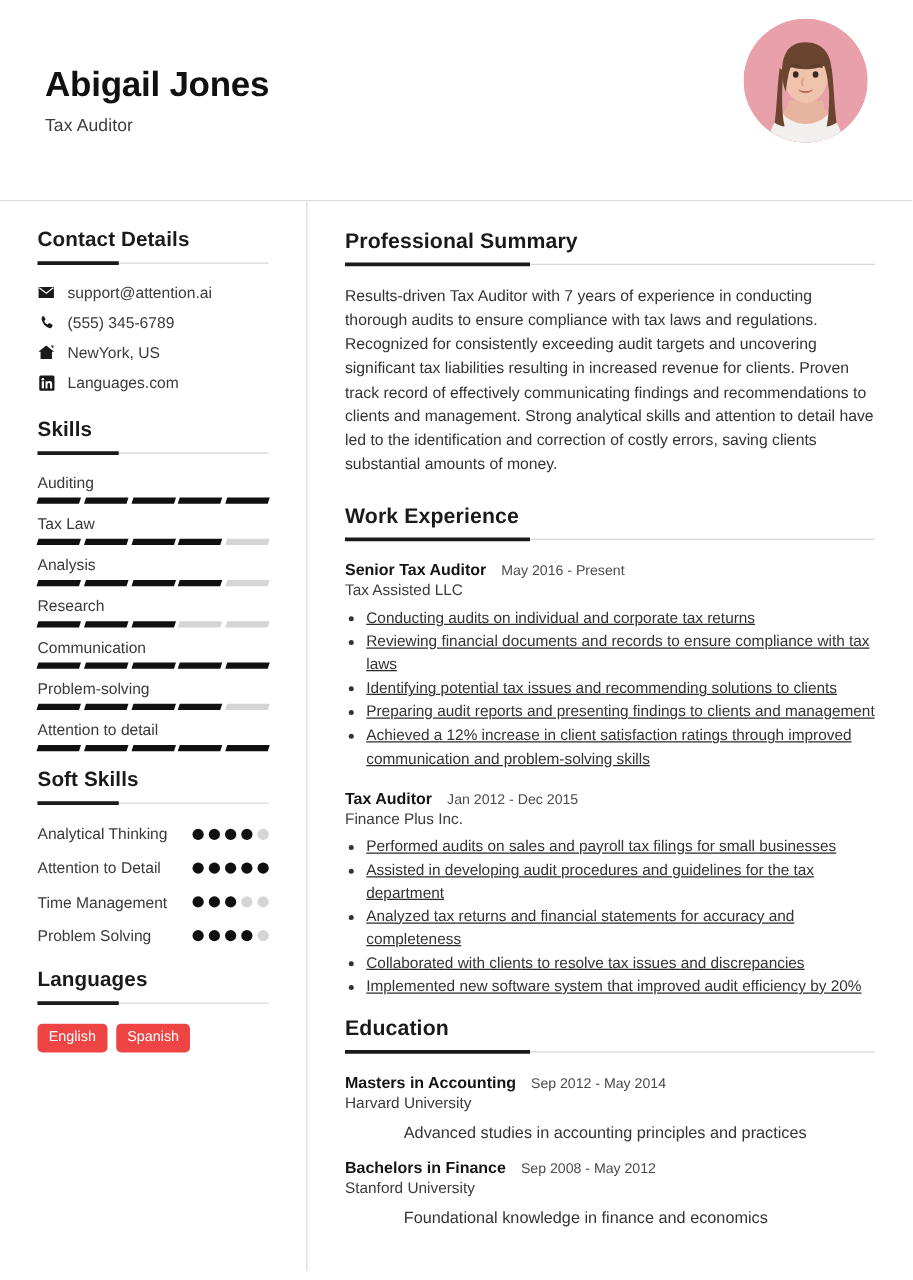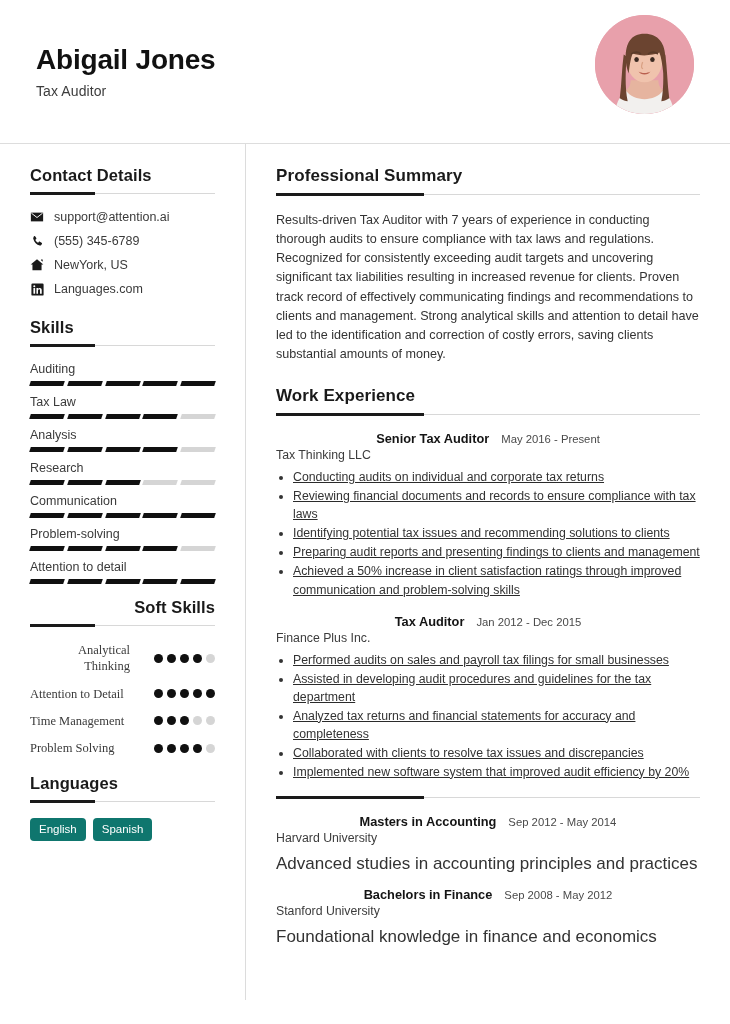--- a/index.html
+++ b/index.html
@@ -15,7 +15,7 @@
 
   
   .header {
-    height:144px;
+    height:161px;
     position:relative;
     border-bottom:1px solid #dddddd;
     display:flex;

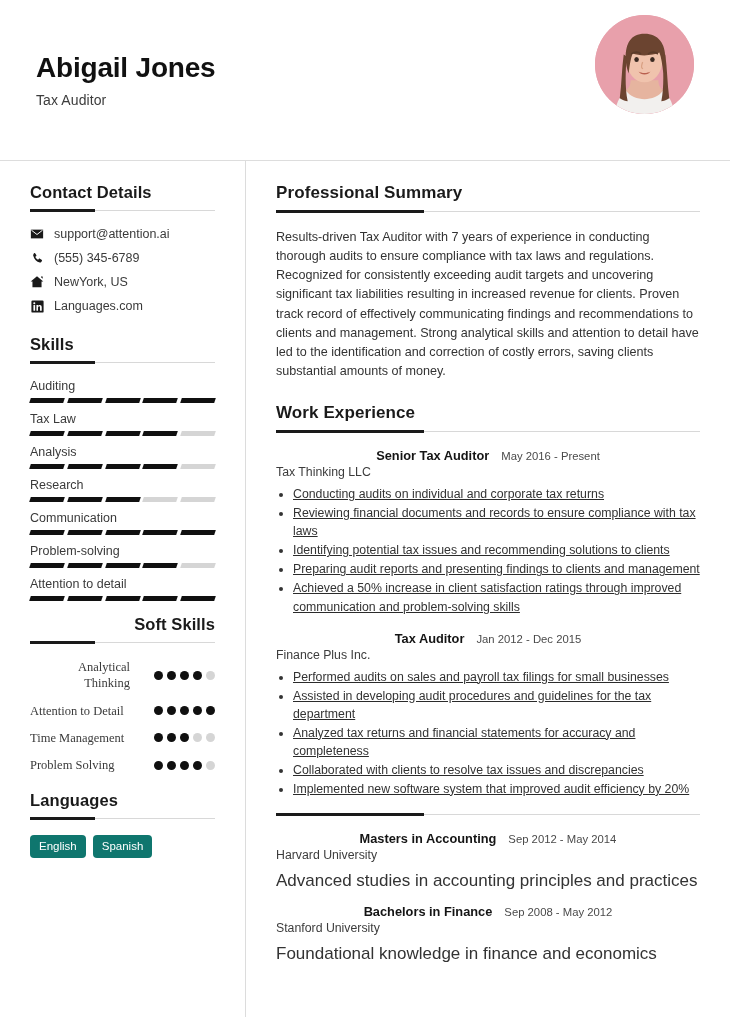--- a/index.html
+++ b/index.html
@@ -170,7 +170,7 @@
   .entry { margin-bottom:15px; }
   .entry-head {
     display:flex;
-    justify-content:center;
+    justify-content:flex-start;
     align-items:baseline;
     gap:12px;
   }

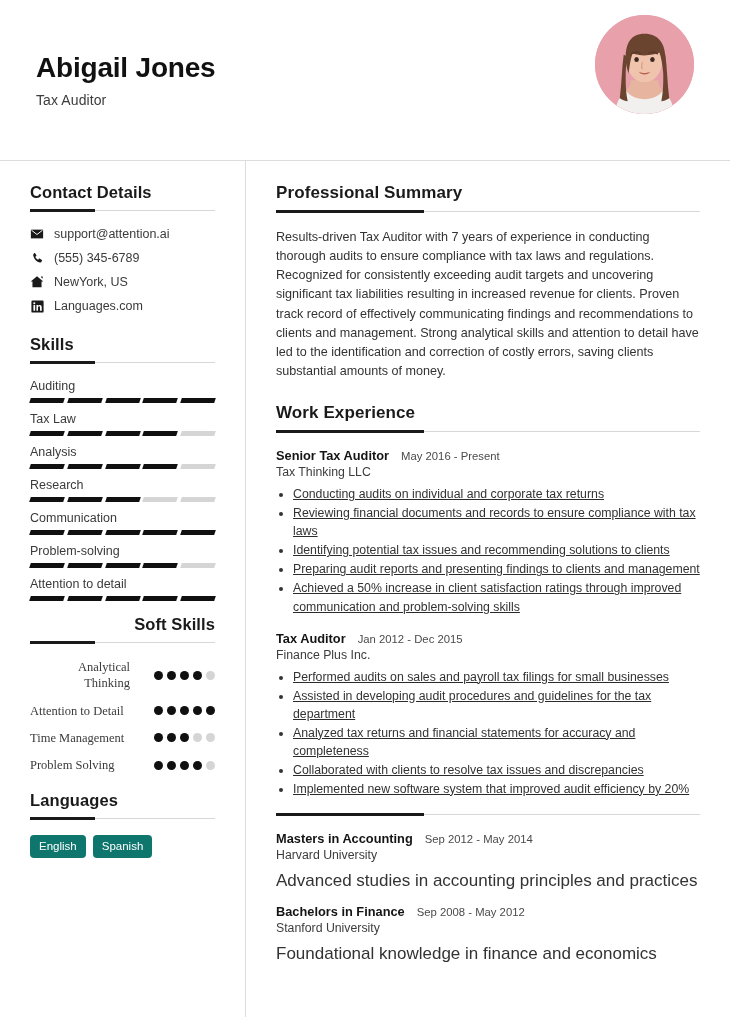--- a/index.html
+++ b/index.html
@@ -442,7 +442,7 @@
                 <div class="entry-role">Senior Tax Auditor</div>
                 <div class="entry-date">May 2016 - Present</div>
               </div>
-              <div class="entry-org">Tax Thinking LLC</div>
+              <div class="entry-org">Tax Assisted LLC</div>
               <ul class="bullets">
                 <li>Conducting audits on individual and corporate tax returns</li>
                 <li>Reviewing financial documents and records to ensure compliance with tax laws</li>

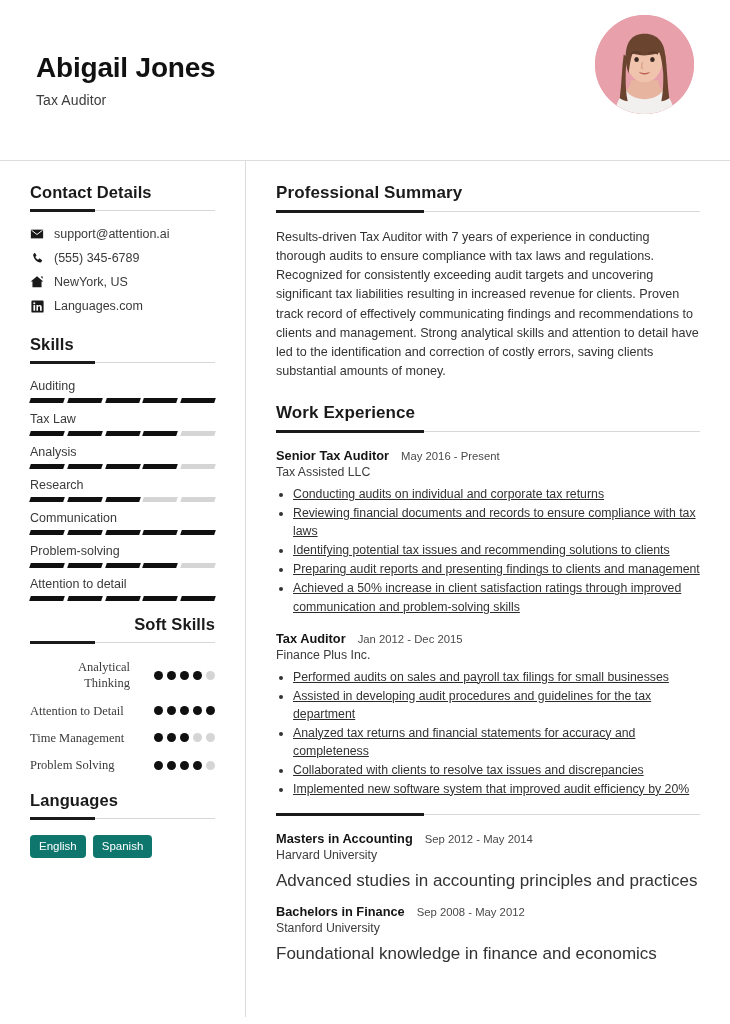--- a/index.html
+++ b/index.html
@@ -448,7 +448,7 @@
                 <li>Reviewing financial documents and records to ensure compliance with tax laws</li>
                 <li>Identifying potential tax issues and recommending solutions to clients</li>
                 <li>Preparing audit reports and presenting findings to clients and management</li>
-                <li>Achieved a 50% increase in client satisfaction ratings through improved communication and problem-solving skills</li>
+                <li>Achieved a 12% increase in client satisfaction ratings through improved communication and problem-solving skills</li>
               </ul>
             </div>
             <div class="entry">

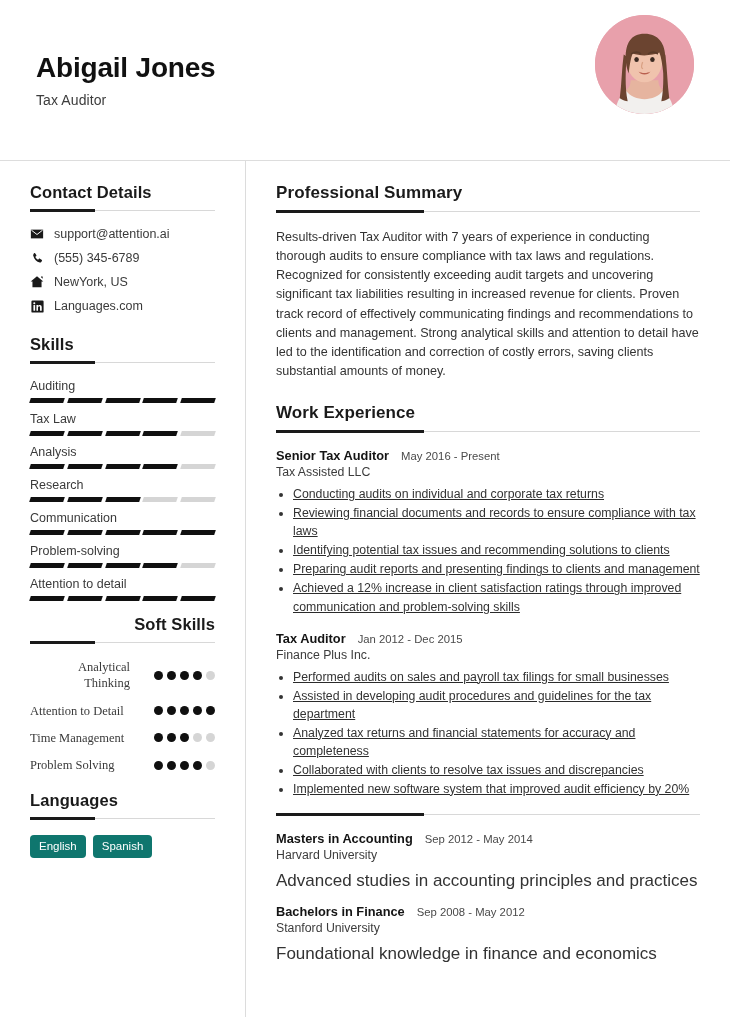--- a/index.html
+++ b/index.html
@@ -365,7 +365,7 @@
           </div>
       </div>
 
-      <div style="margin-top:14px;text-align:right;">
+      <div style="margin-top:14px;">
         <div class="sec-title">Soft Skills</div>
         <div class="sec-rule"></div>
         <div id="soft-list">

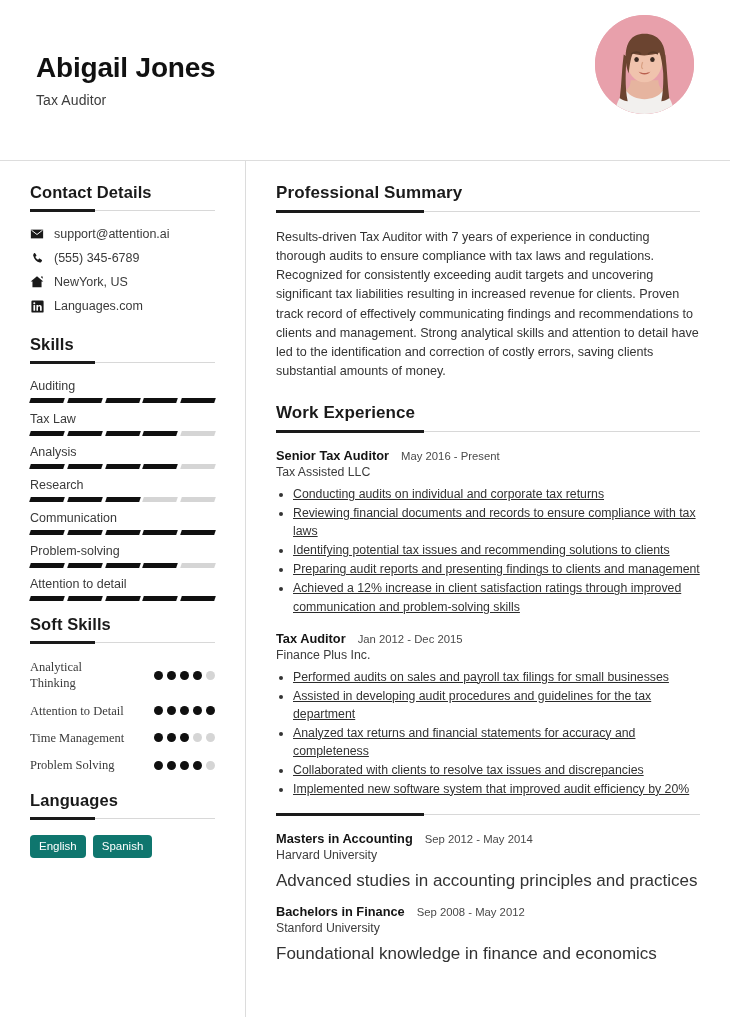--- a/index.html
+++ b/index.html
@@ -130,9 +130,8 @@
     display:flex;
     align-items:center;
     justify-content:space-between;
-    gap:24px;
+    gap:8px;
     margin-bottom:11px;
-    font-family:Liberation Serif, serif;
   }
   .soft-name {
     font-size:12.5px;

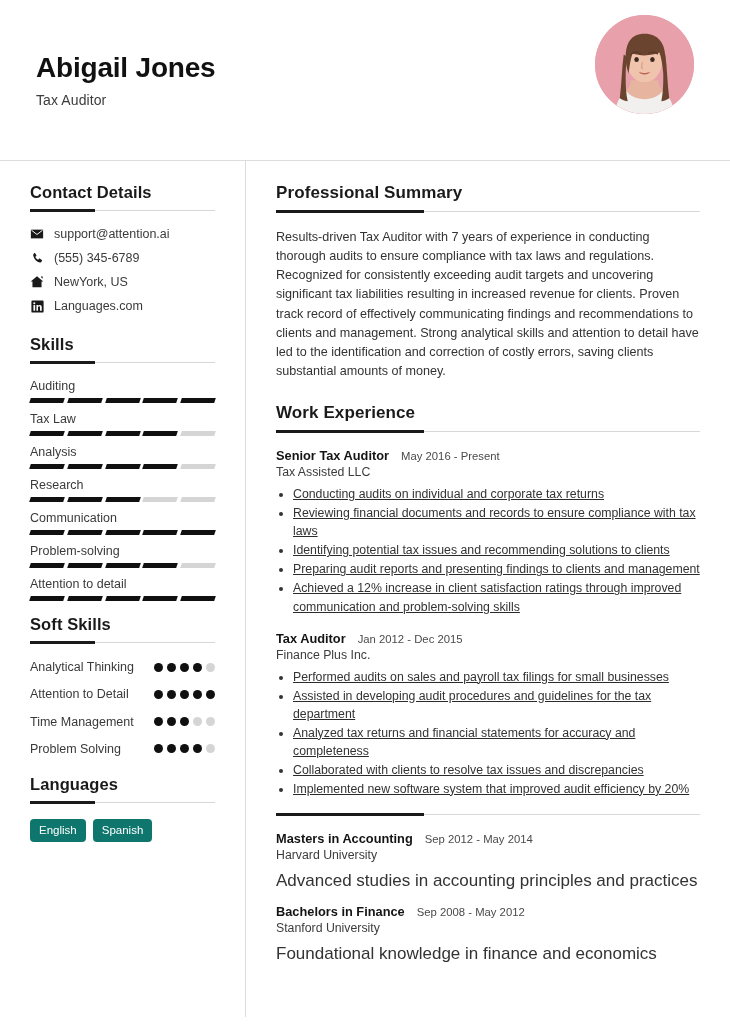--- a/index.html
+++ b/index.html
@@ -150,7 +150,7 @@
   
   .lang-wrap { display:flex; gap:7px; flex-wrap:wrap; }
   .lang-chip {
-    background:#0f766e;
+    background:#ef4444;
     color:#ffffff;
     font-size:11.5px;
     padding:5px 9px;

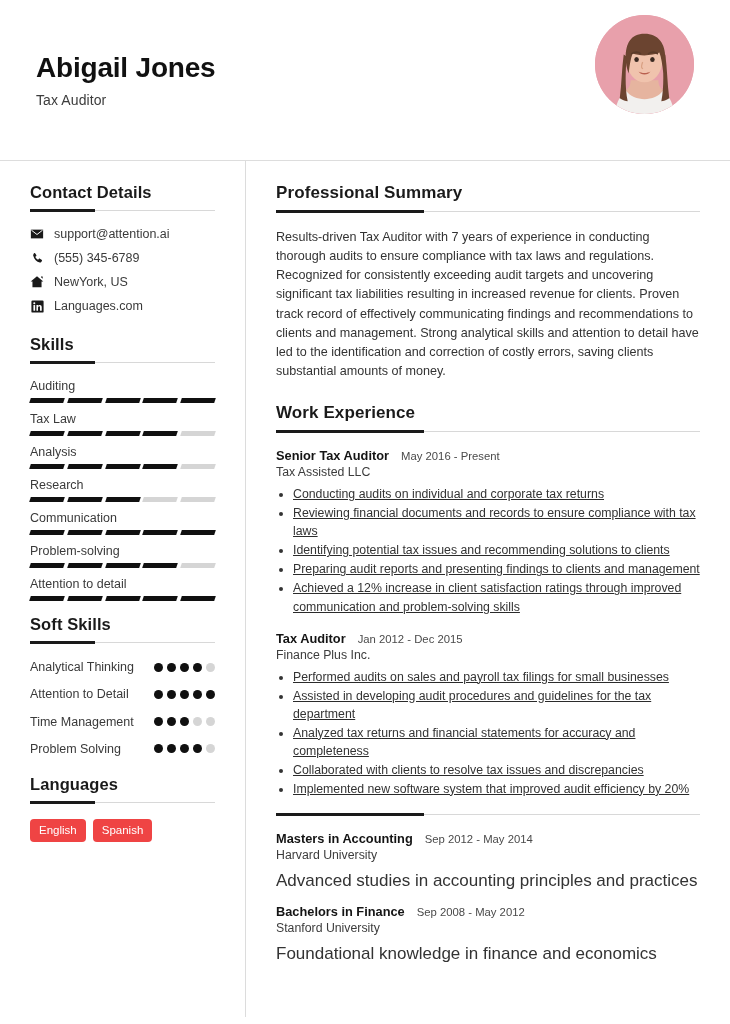--- a/index.html
+++ b/index.html
@@ -468,6 +468,7 @@
       </div>
 
       <div style="margin-top:6px;">
+        <div class="sec-title">Education</div>
         <div class="sec-rule"></div>
         <div id="edu-list">
             <div class="edu-entry">

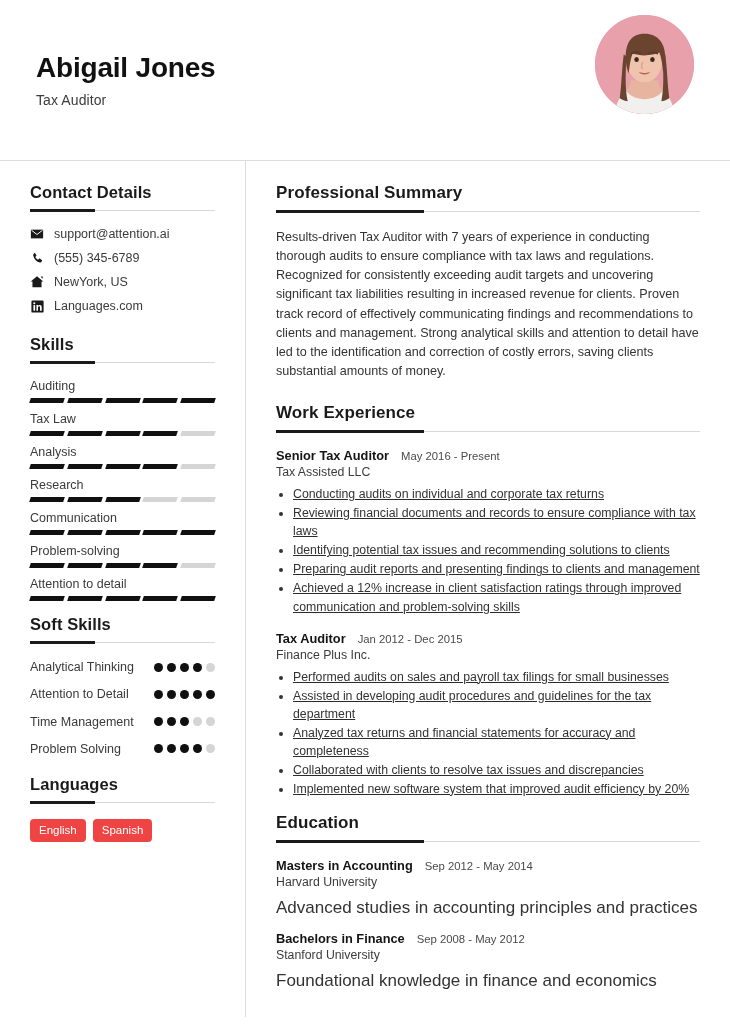--- a/index.html
+++ b/index.html
@@ -201,9 +201,10 @@
     margin-bottom:1px;
   }
   .edu-desc {
-    font-size:17px;
+    font-size:13px;
     color:#333333;
     margin-top:9px;
+    margin-left:47px;
   }
   .edu-entry { margin-bottom:13px; }
 </style>

